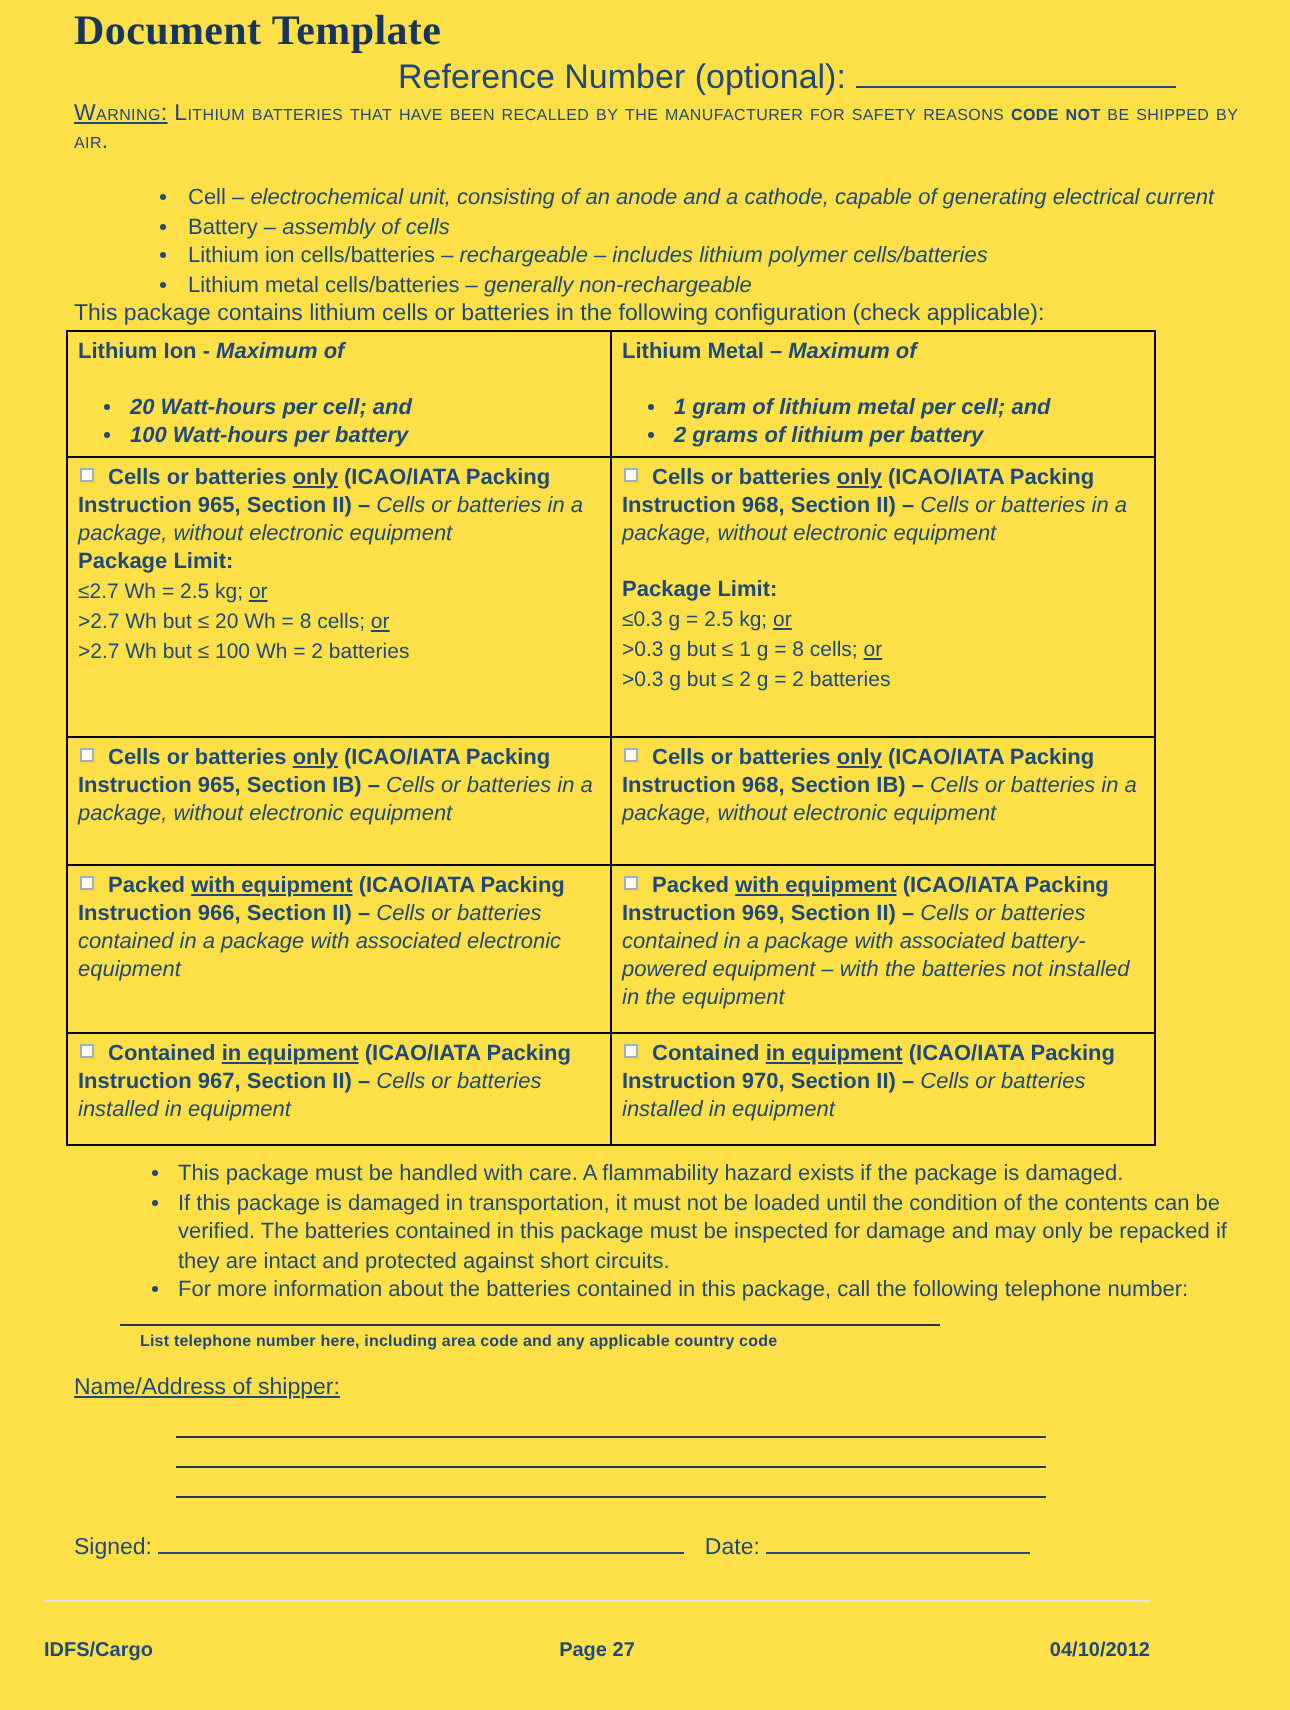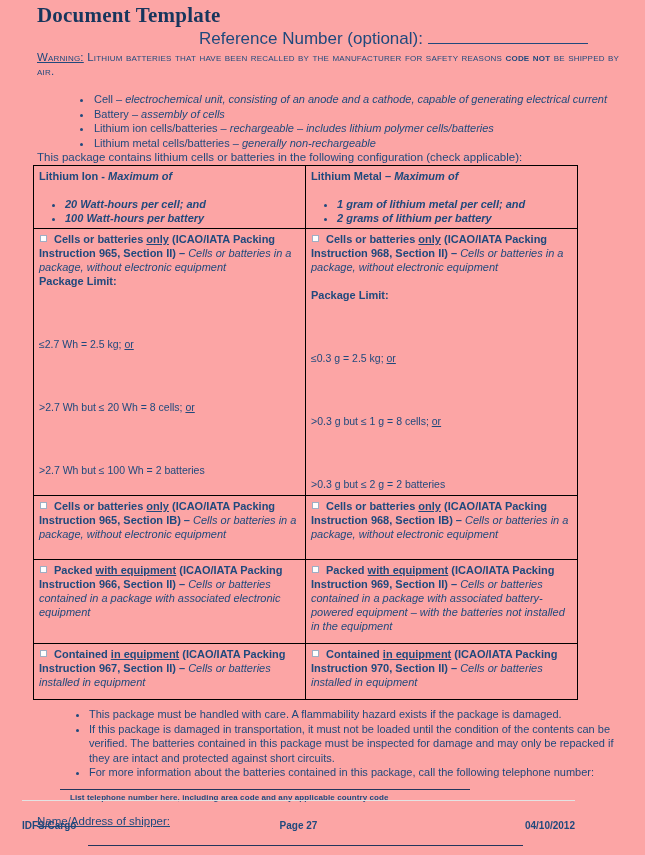--- a/index.html
+++ b/index.html
@@ -7,7 +7,7 @@
   .page{
     position:relative;
     width:645px; height:855px;
-    background:#fca5a5;
+    background:#fde047;
     font-family:"Liberation Sans", sans-serif;
     color:#1F497D;
     padding:3px 25px 0 37px;

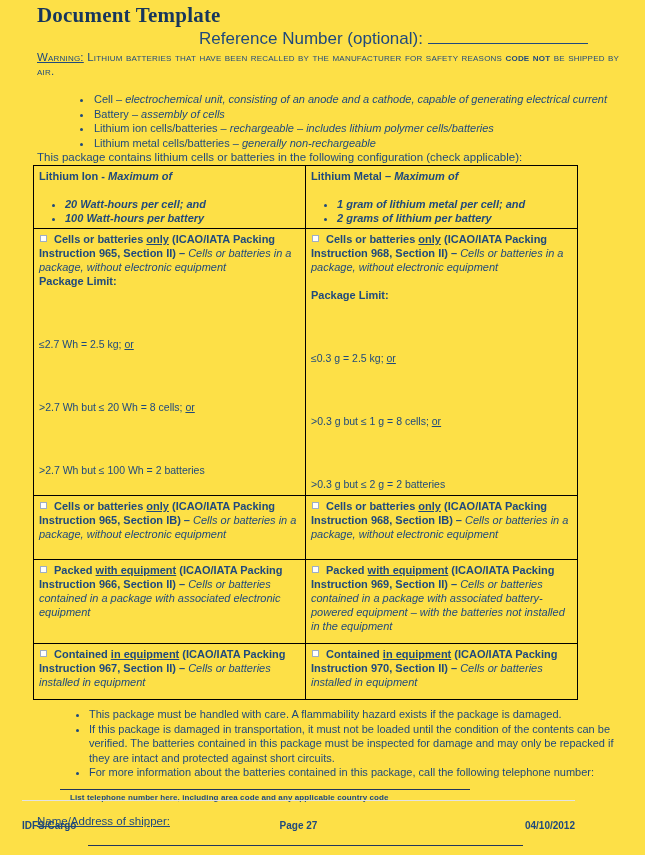--- a/index.html
+++ b/index.html
@@ -75,7 +75,7 @@
   .pkg{ margin-top:0; }
   .pkg.gap{ margin-top:14px; }
   .pkg .plabel{ font-weight:bold; line-height:15px; }
-  .lim{ font-size:10.5px; line-height:15px;margin-top:48px; }
+  .lim{ font-size:10.5px; line-height:15px; }
   
   .notes{
     list-style:disc; margin:7px 0 0; padding-left:52px;

